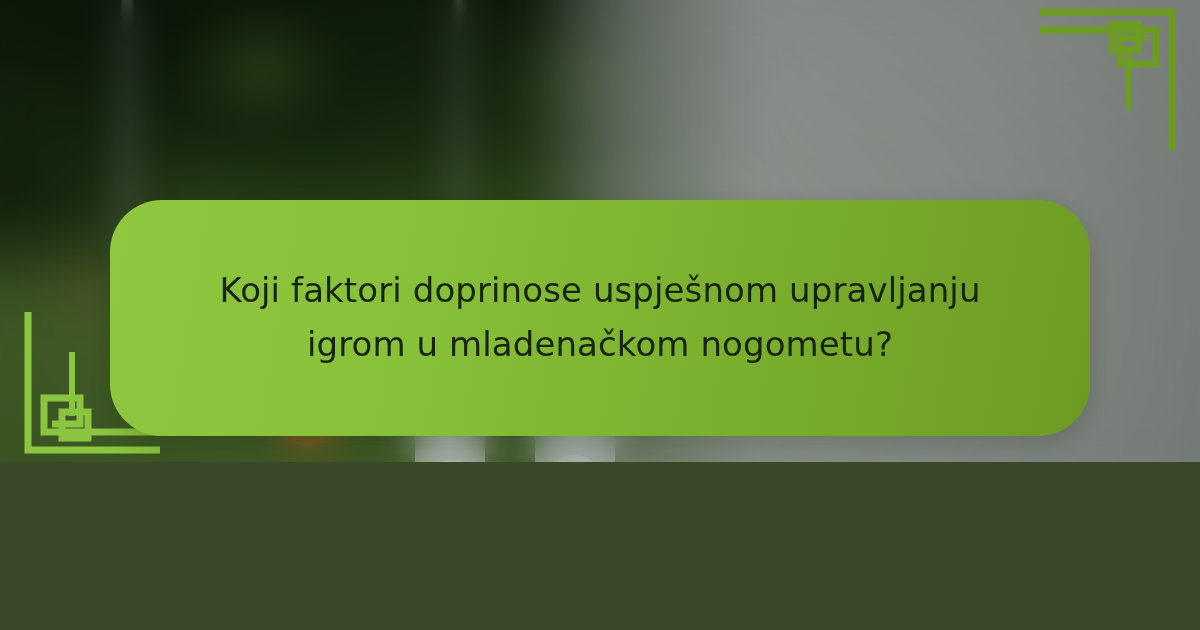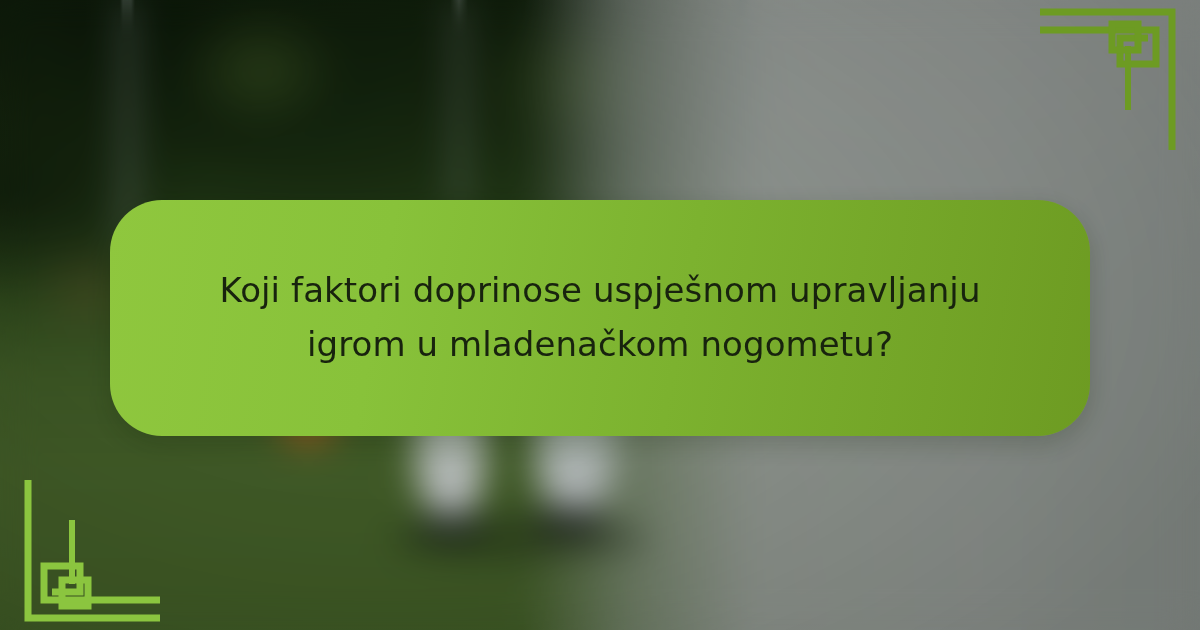--- a/index.html
+++ b/index.html
@@ -8,7 +8,7 @@
     font-family:"DejaVu Sans","Liberation Sans",sans-serif;
     background:#3a4a28;
   }
-  .stage{position:relative;width:1200px;height:630px;overflow:hidden;}
+  .stage{position:relative;width:1200px;height:462px;overflow:hidden;}
 
   
   .bg{position:absolute;inset:-40px;overflow:hidden;}

